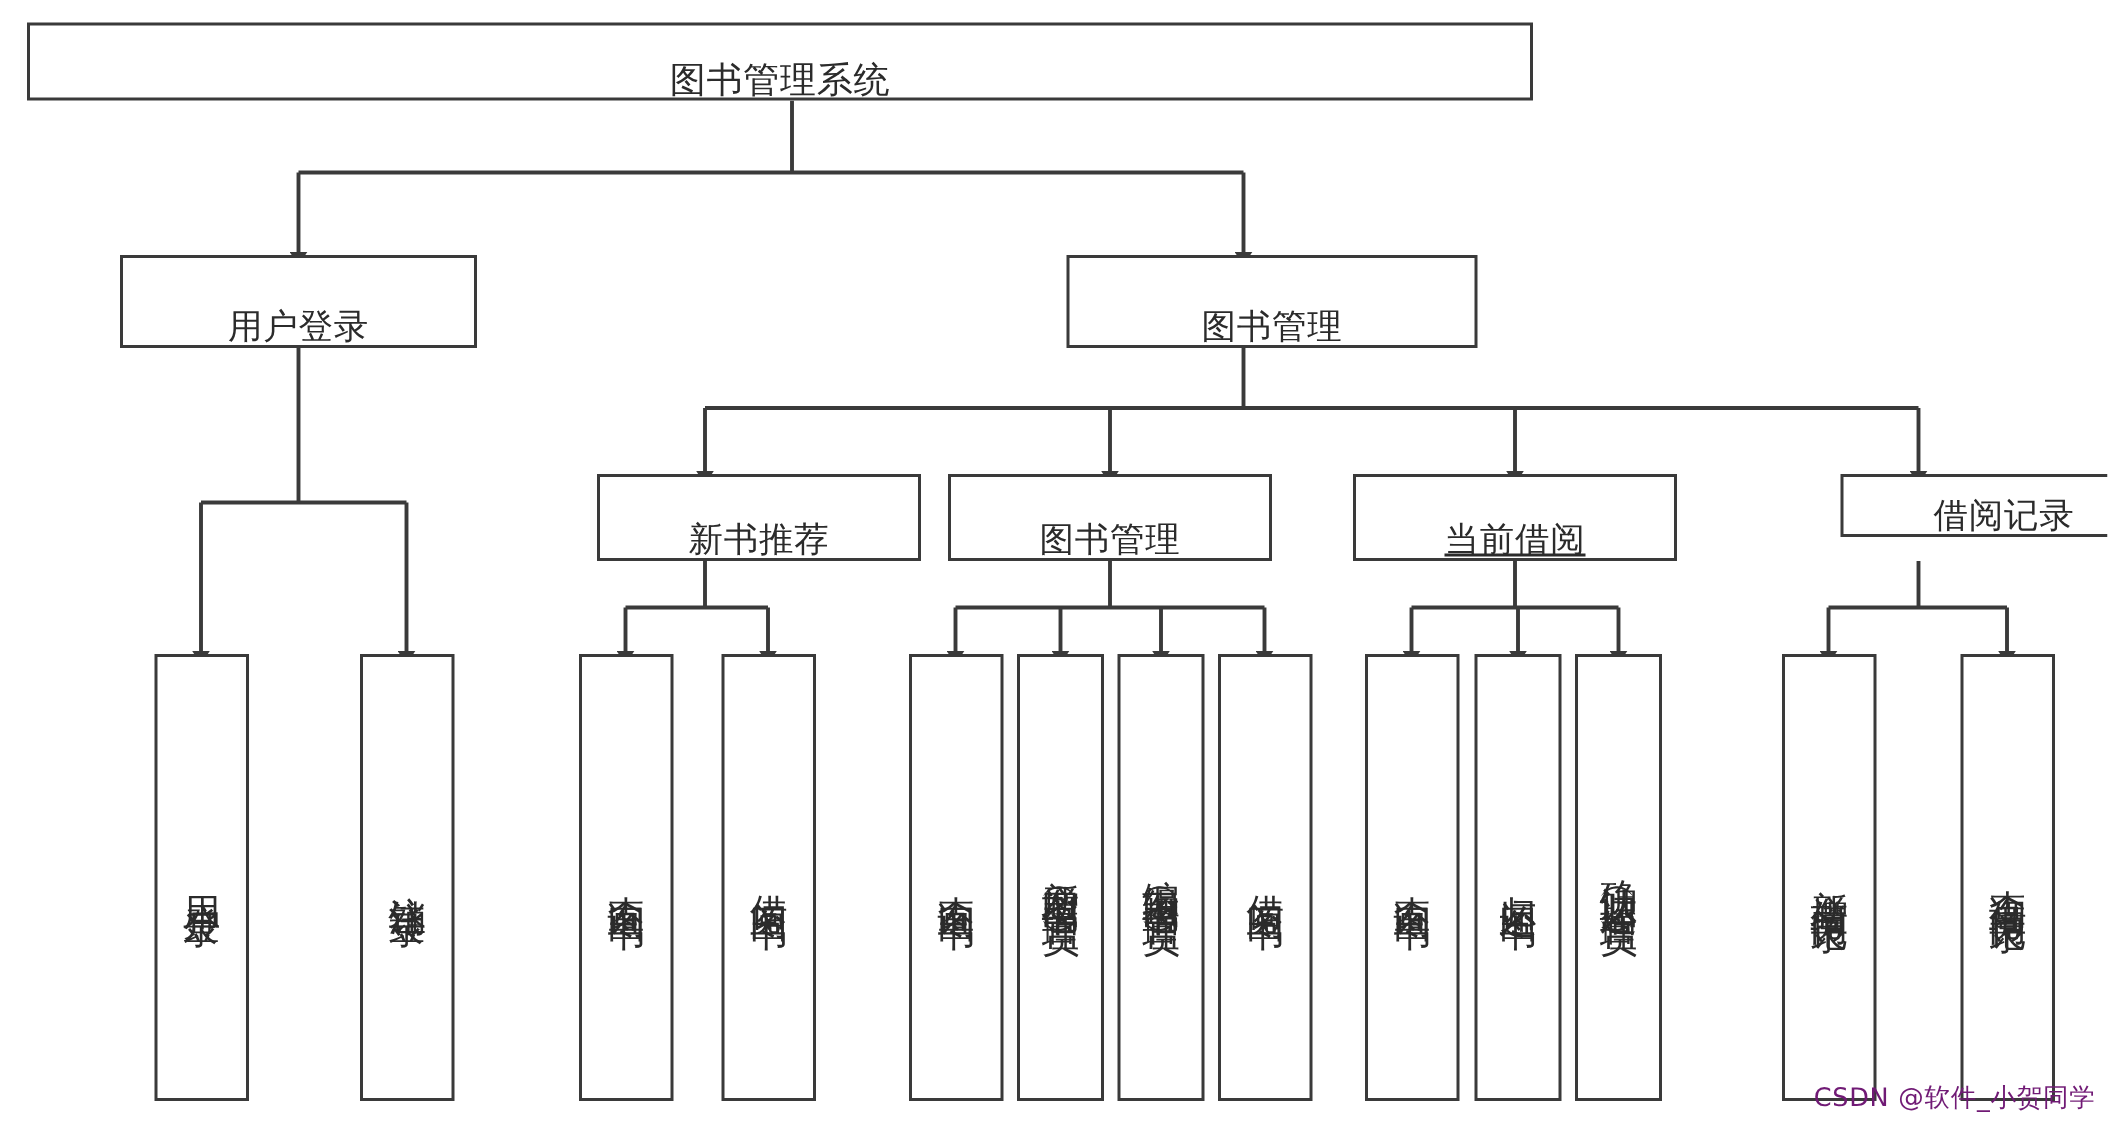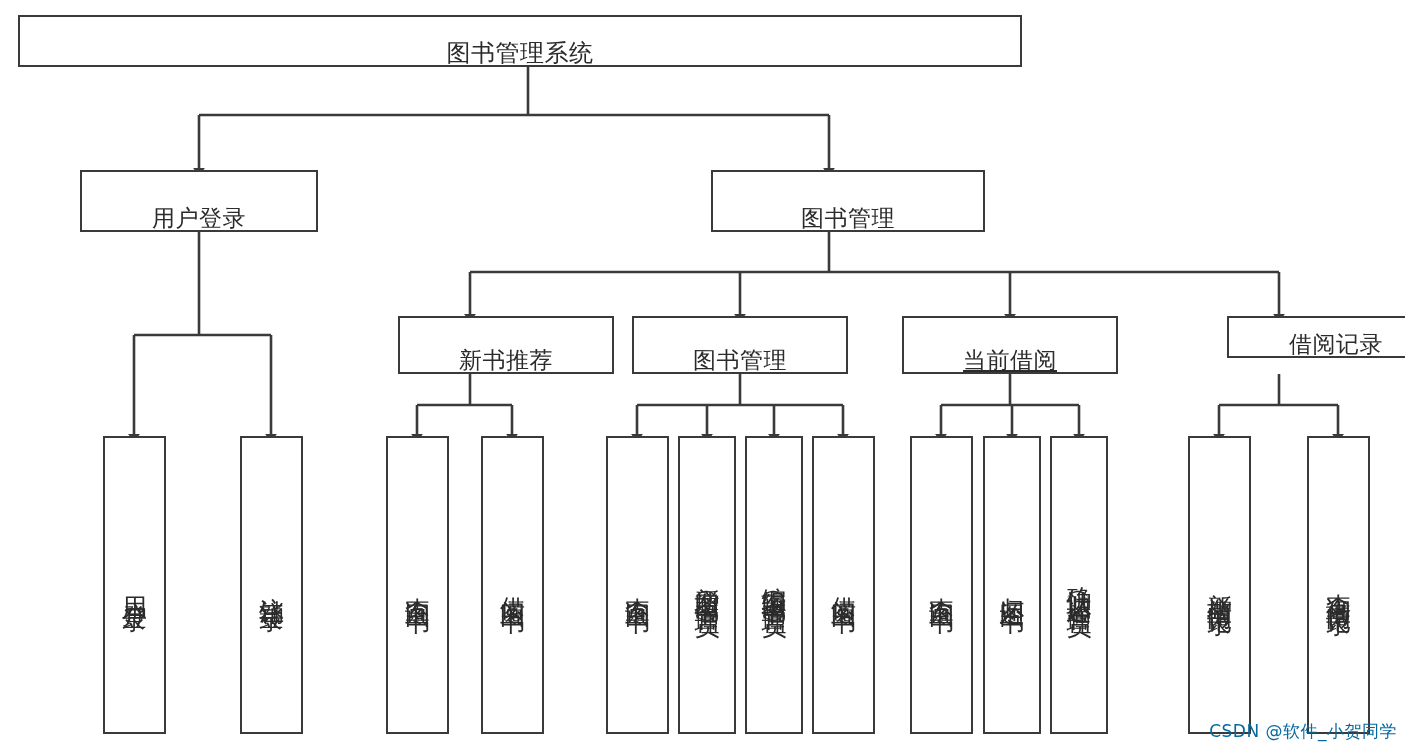--- a/index.html
+++ b/index.html
@@ -67,7 +67,7 @@
     right: 8px;
     bottom: 4px;
     font-size: 17px;
-    color: #0369a1;
+    color: #701a75;
     letter-spacing: 0.5px;
     white-space: nowrap;
     font-family: "DejaVu Sans", "Liberation Sans", sans-serif;

